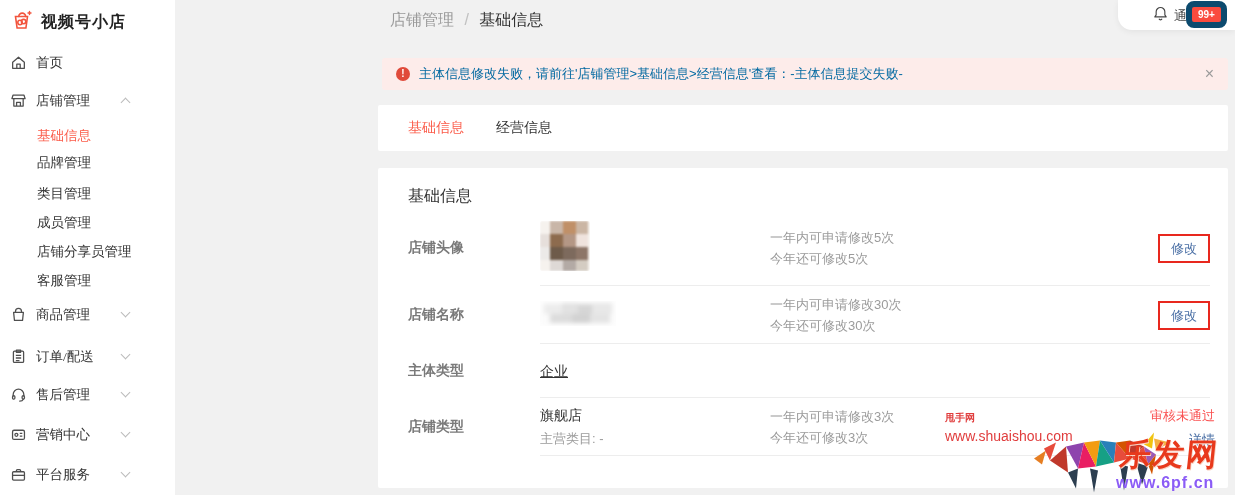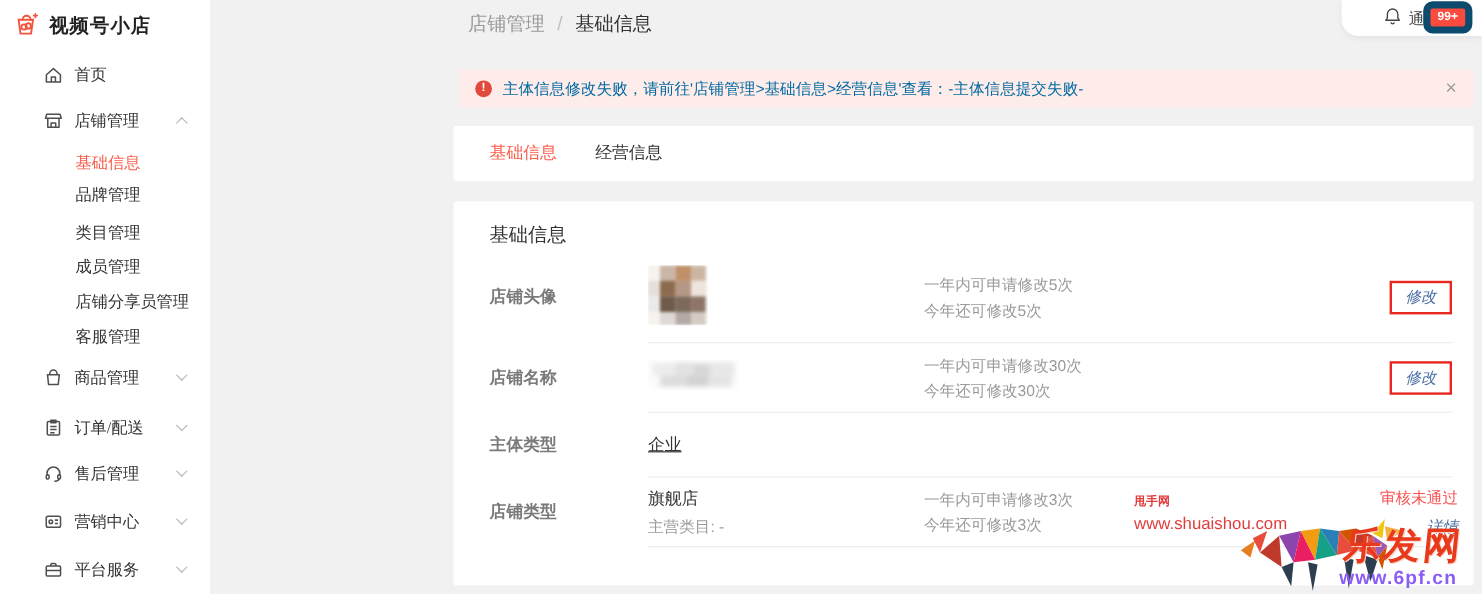--- a/index.html
+++ b/index.html
@@ -10,7 +10,7 @@
   .sidebar { position:absolute; left:0; top:0; width:175px; height:495px; background:#fff; z-index:10;font-family:Liberation Serif, serif; }
   .logo { position:absolute; left:10px; top:8px; display:flex; align-items:center; gap:7px; }
   .logo-title { font-size:16px; font-weight:bold; color:#222; letter-spacing:1px; }
-  .side-item { position:absolute; left:0; width:159px; height:20px; display:flex; align-items:center; cursor:pointer;margin-left:26px; }
+  .side-item { position:absolute; left:0; width:159px; height:20px; display:flex; align-items:center; cursor:pointer; }
   .side-item .s-icon { position:absolute; left:10px; top:1px; width:17px; height:17px; }
   .side-item .s-label { position:absolute; left:36px; font-size:13.5px; color:#333; white-space:nowrap; }
   .side-item.sub .s-label { left:37px; }

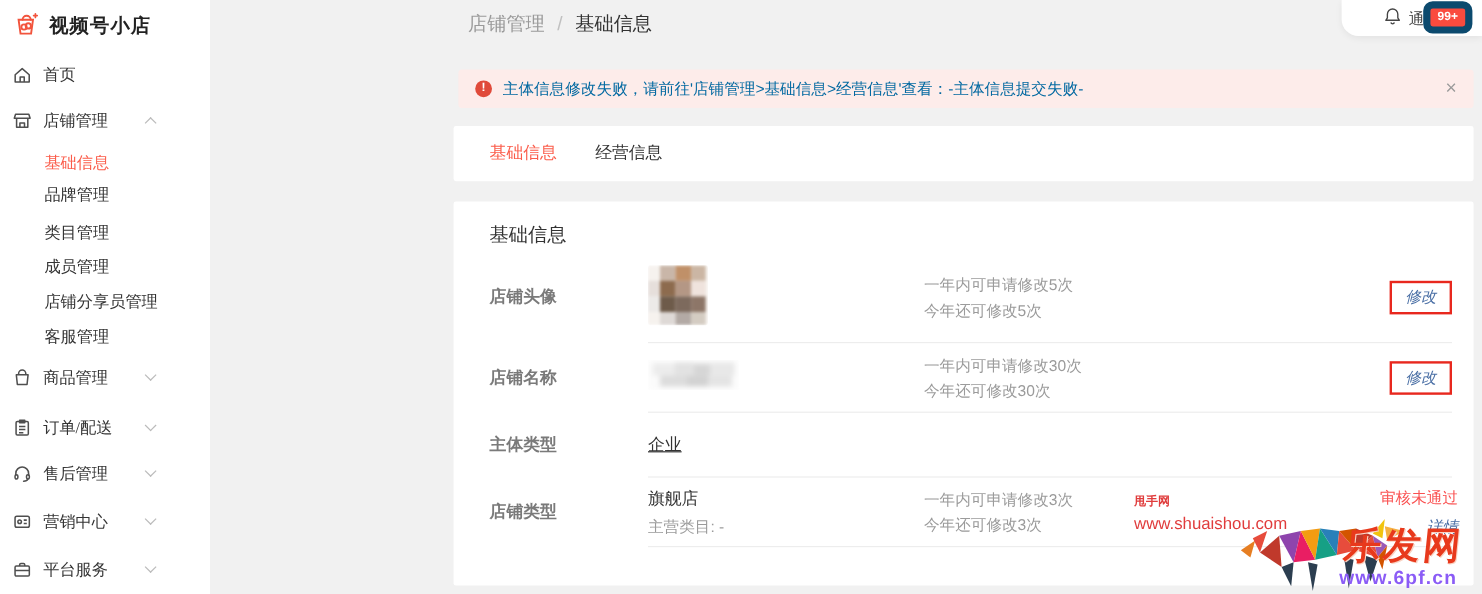--- a/index.html
+++ b/index.html
@@ -56,7 +56,7 @@
   .col-status { margin-left:auto; flex:none; text-align:right; }
 
   .annotation-box { display:inline-block; border:2px solid #e8281e; padding:3px 11px; background:#fff; }
-  .link-blue { color:#4a6fa5; font-size:13px; text-decoration:none; cursor:pointer;font-style:italic; }
+  .link-blue { color:#4a6fa5; font-size:13px; text-decoration:none; cursor:pointer; }
   .value-link { font-size:14px; color:#333; text-decoration:underline; cursor:pointer; }
   .value-main { font-size:14px; color:#333; }
   .value-sub { font-size:13px; color:#9b9b9b; margin-top:5px; }

